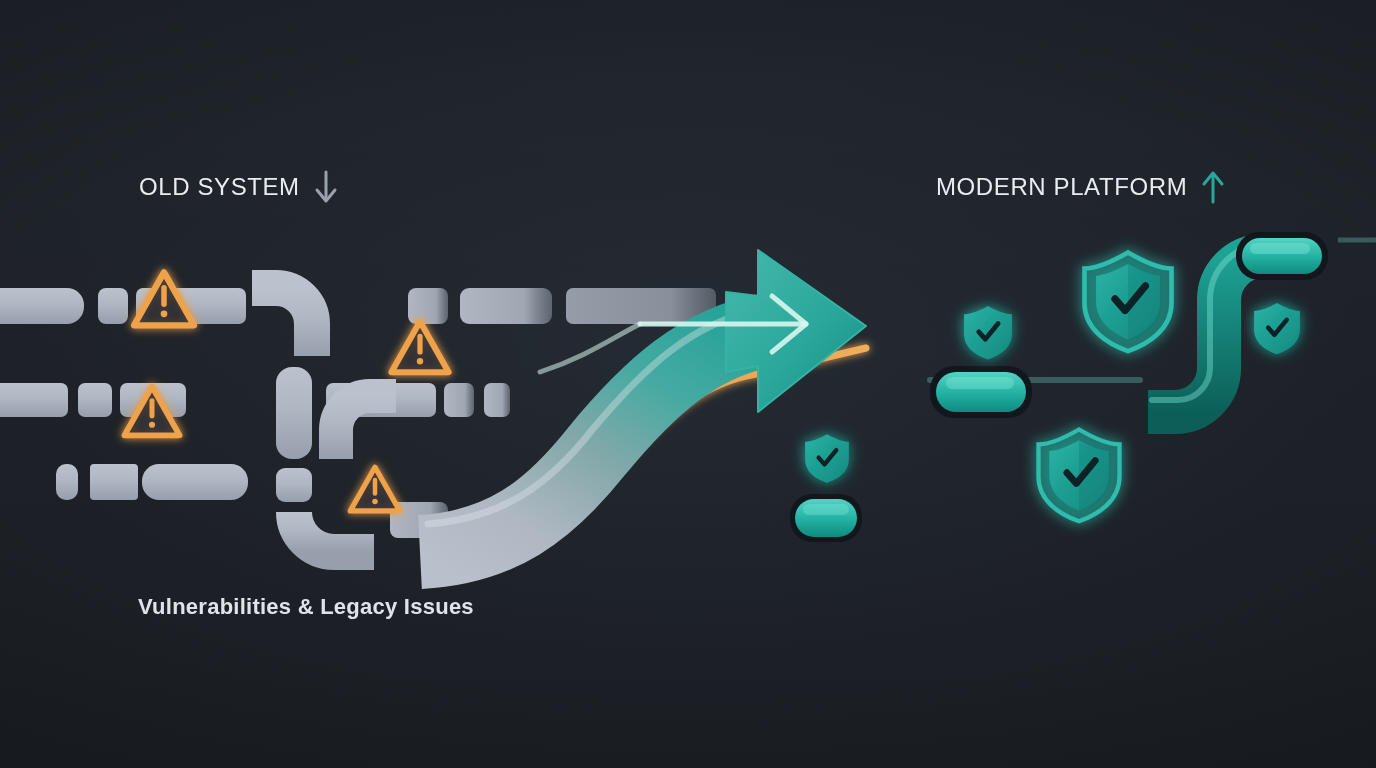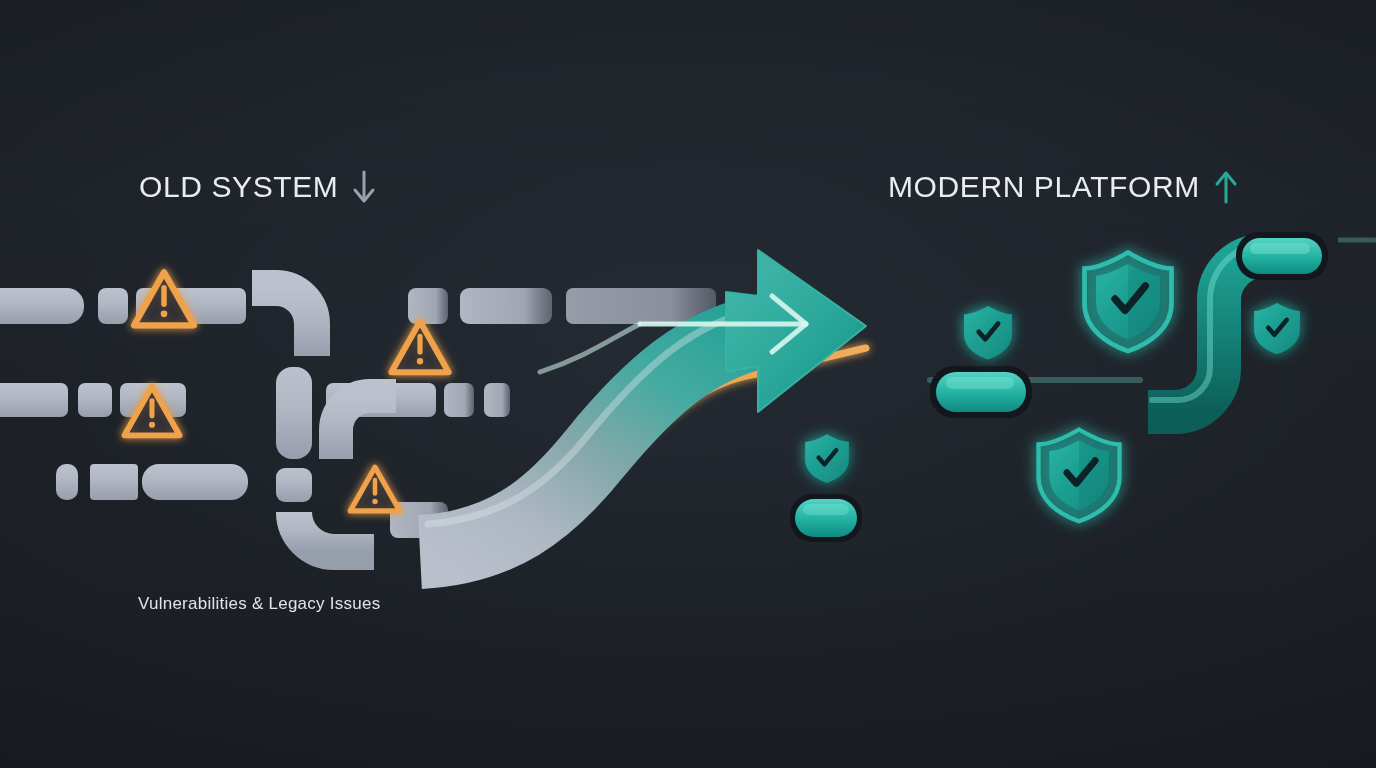--- a/index.html
+++ b/index.html
@@ -44,7 +44,7 @@
     white-space: nowrap;
   }
   .hdr-text {
-    font-size: 30px;
+    font-size: 24px;
     letter-spacing: 0.6px;
     font-weight: 400;
   }

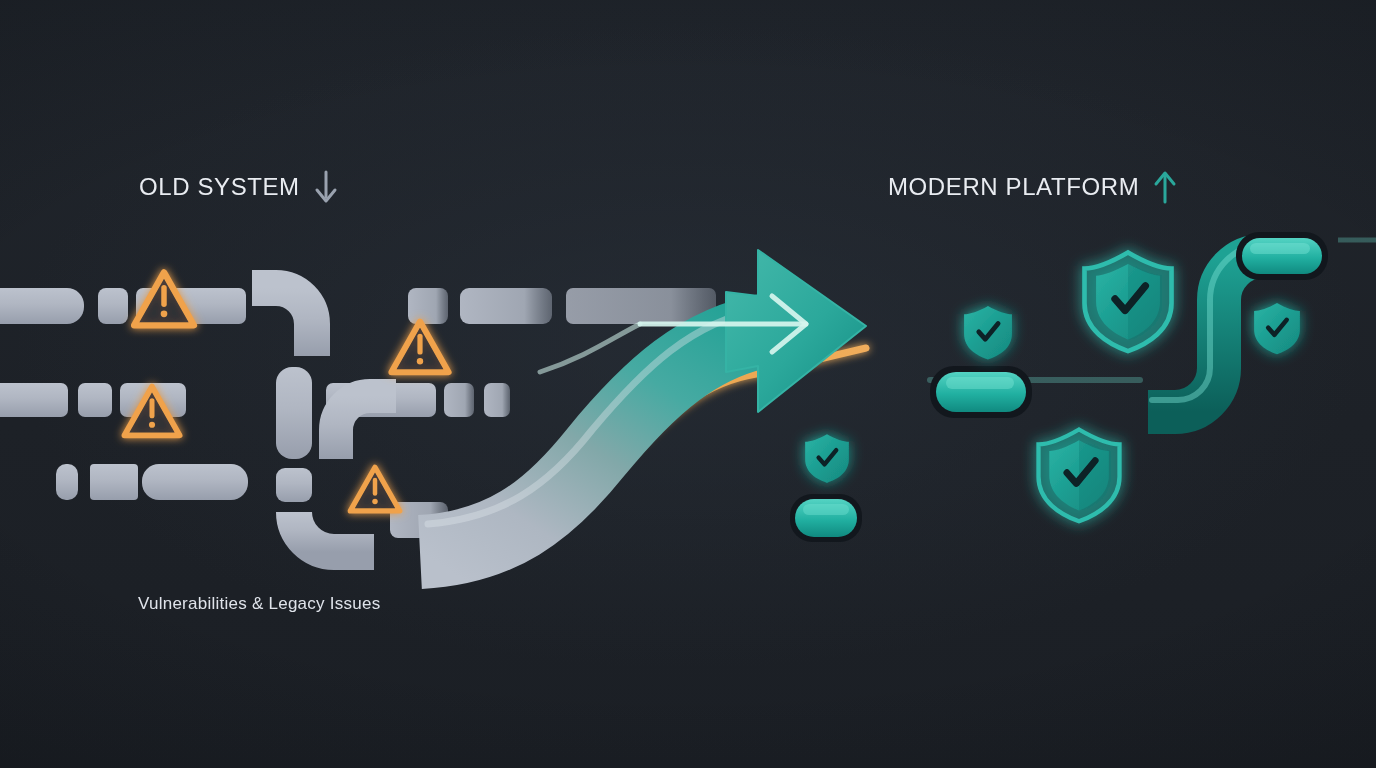--- a/index.html
+++ b/index.html
@@ -50,7 +50,7 @@
   }
   #hdr-left { left: 139px; top: 170px; }
   #hdr-left .hdr-text { color: #e9ecf1; }
-  #hdr-right { left: 888px; top: 170px; align-items: center; }
+  #hdr-right { left: 936px; top: 170px; align-items: center; }
   #hdr-right .hdr-text { color: #e9ecf1; }
   .arrow-glyph { display: block; }
   .cap {

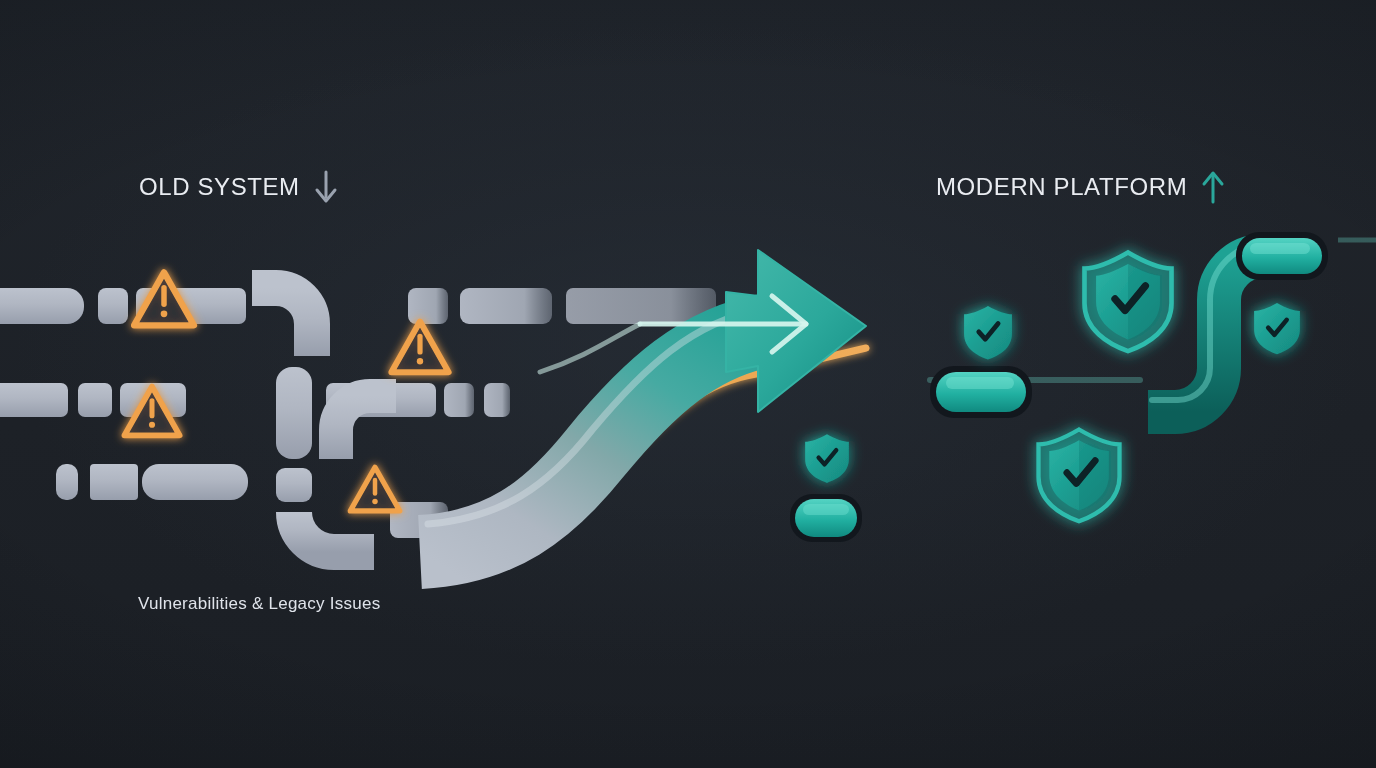--- a/index.html
+++ b/index.html
@@ -55,11 +55,11 @@
   .arrow-glyph { display: block; }
   .cap {
     position: absolute;
-    font-size: 17px;
+    font-size: 22px;
     color: #dfe3ea;
     letter-spacing: 0.25px;
     white-space: nowrap;
-    font-weight: 400;
+    font-weight: 700;
   }
   #cap-left { left: 138px; top: 594px; }
   #cap-right { left: 935px; top: 594px; }

